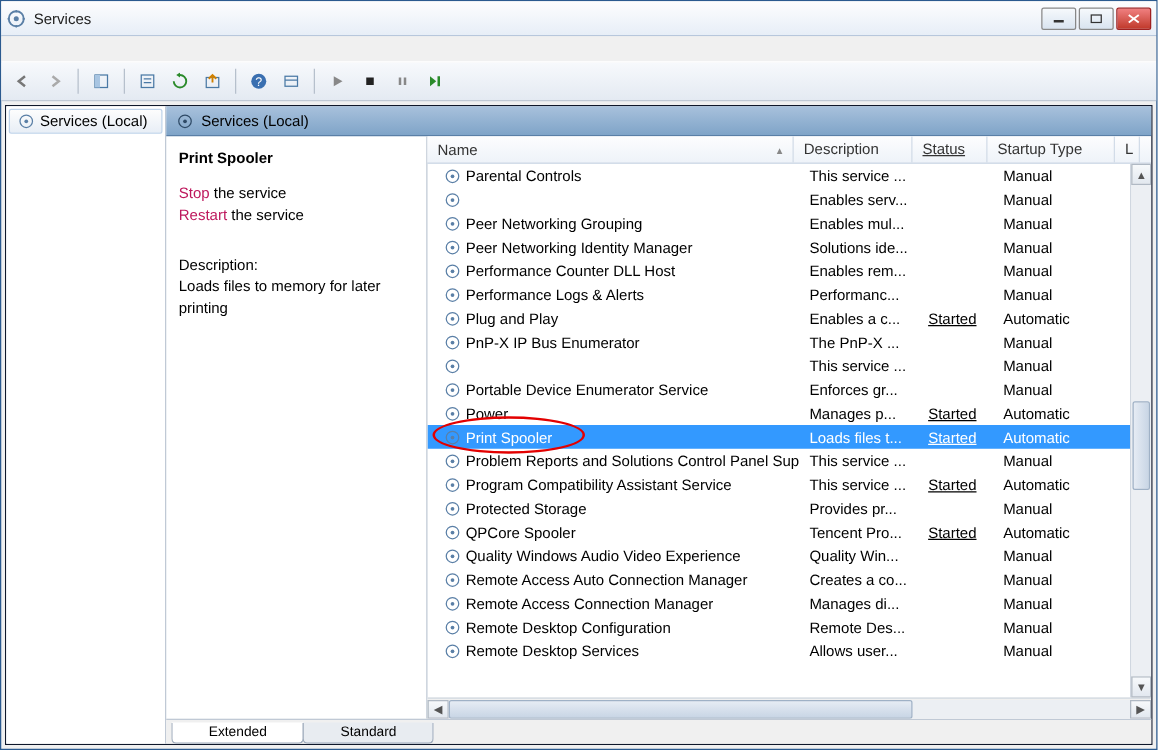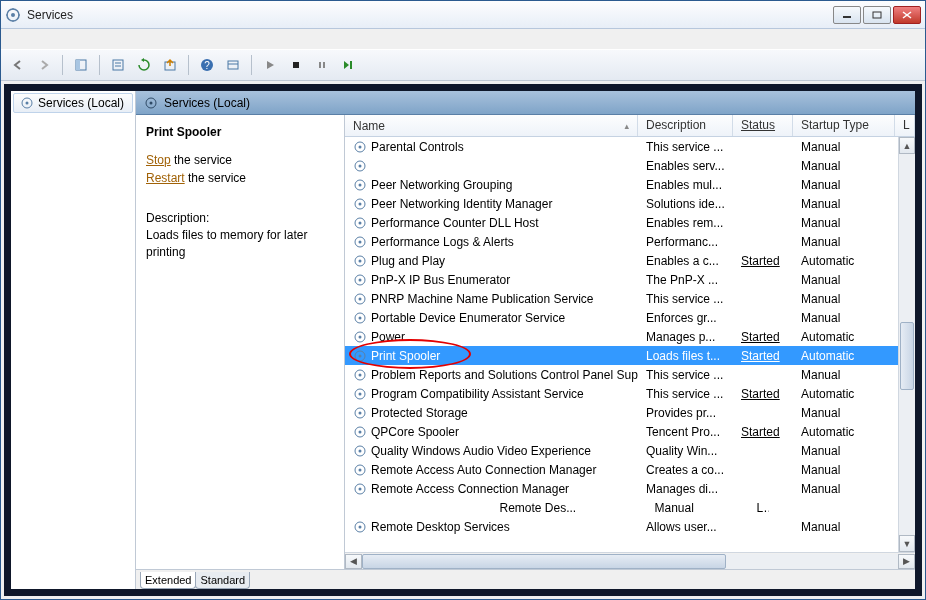--- a/index.html
+++ b/index.html
@@ -16,7 +16,7 @@
 .toolbar { height: 32px; background: linear-gradient(#f7f9fc,#e4eaf2); border-top:1px solid #fff; border-bottom:1px solid #c0c9d5; display:flex; align-items:center; padding: 0 6px; gap: 4px; }
 .tb-btn { width:22px; height:22px; display:flex; align-items:center; justify-content:center; border:1px solid transparent; border-radius:2px; }
 .tb-sep { width:1px; height:20px; background:#b6c0cc; margin: 0 3px; }
-.content-area { flex:1; display:flex; border-top:1px solid #fff; margin:3px; border:7px solid #0f172a; background:#fff; }
+.content-area { flex:1; display:flex; border-top:1px solid #fff; margin:3px; border:1px solid #0f172a; background:#fff; }
 .left-pane { width:128px; border-right:1px solid #c0c9d5; background:#fff; }
 .tree-row { display:flex; align-items:center; gap:4px; padding:2px 6px; background: linear-gradient(#fdfdfd,#e8eef6); border:1px solid #bfd3ea; border-radius:2px; margin:2px; }
 .right-pane { flex:1; display:flex; flex-direction:column; }

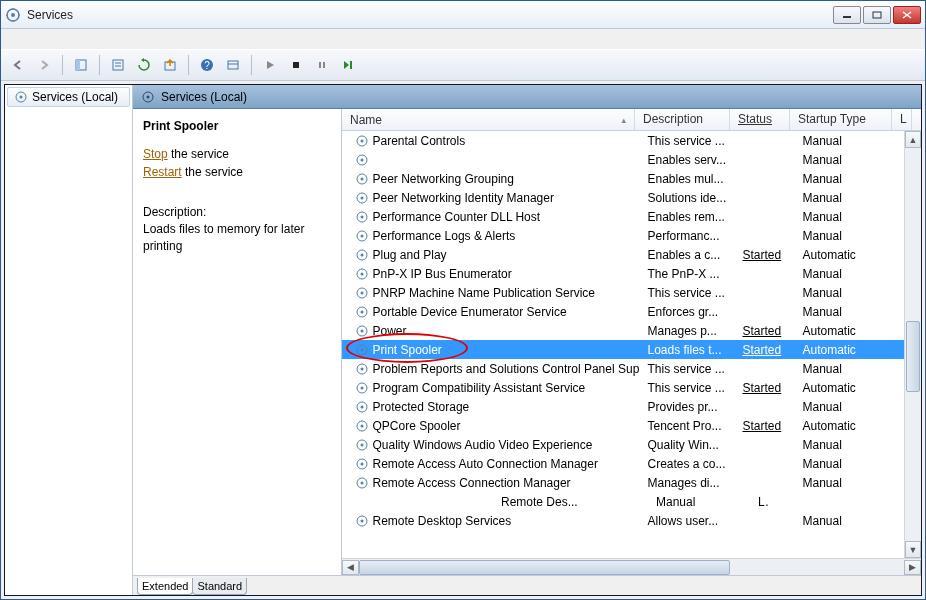--- a/index.html
+++ b/index.html
@@ -25,7 +25,7 @@
 .right-body { flex:1; display:flex; overflow:hidden; }
 .detail-pane { width:208px; padding:10px 10px 0 10px; border-right:0; }
 .detail-title { font-weight:bold; margin-bottom:12px; }
-.detail-link { color:#a16207; text-decoration:underline; cursor:pointer; }
+.detail-link { color:#be185d; cursor:pointer; }
 .detail-actions { margin-bottom:24px; line-height:1.5; }
 .detail-desc-label { margin-bottom:2px; }
 .detail-desc { line-height:1.4; }

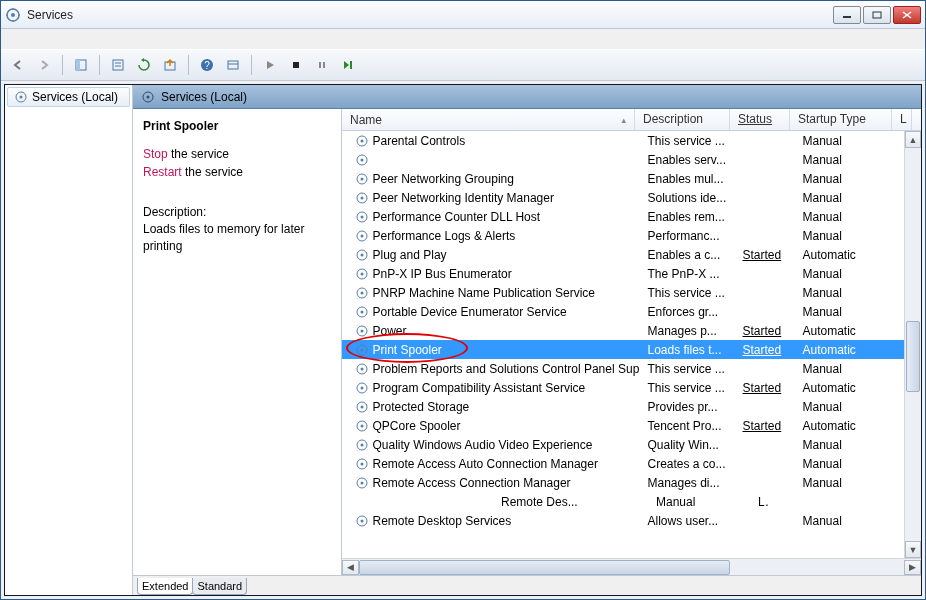--- a/index.html
+++ b/index.html
@@ -351,7 +351,6 @@
                       <circle cx="7" cy="7" r="1.5" fill="#5a7fa6"></circle>
                     </svg>
                   </span>
-                  <span>PNRP Machine Name Publication Service</span>
                 </div>
                 <div class="cell col-desc">This service ...</div>
                 <div class="cell col-status"></div>

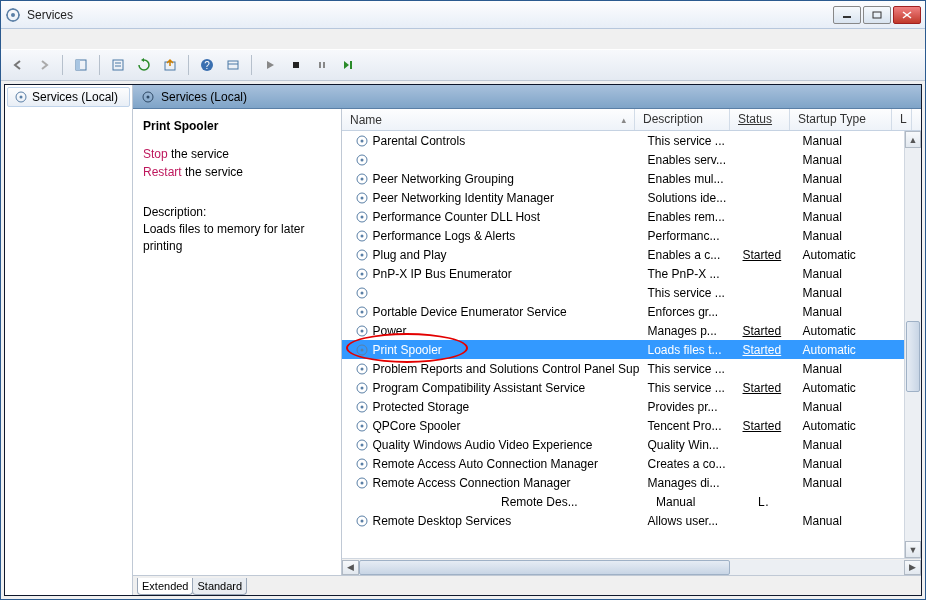--- a/index.html
+++ b/index.html
@@ -508,6 +508,15 @@
                 <div class="cell col-logon">L</div>
               </div>
               <div class="row">
+                <div class="cell col-name">
+                  <span class="gear-icon">
+                    <svg viewBox="0 0 14 14">
+                      <circle cx="7" cy="7" r="5" fill="none" stroke="#5a7fa6"></circle>
+                      <circle cx="7" cy="7" r="1.5" fill="#5a7fa6"></circle>
+                    </svg>
+                  </span>
+                  <span>Remote Desktop Configuration</span>
+                </div>
                 <div class="cell col-desc">Remote Des...</div>
                 <div class="cell col-status"></div>
                 <div class="cell col-startup">Manual</div>

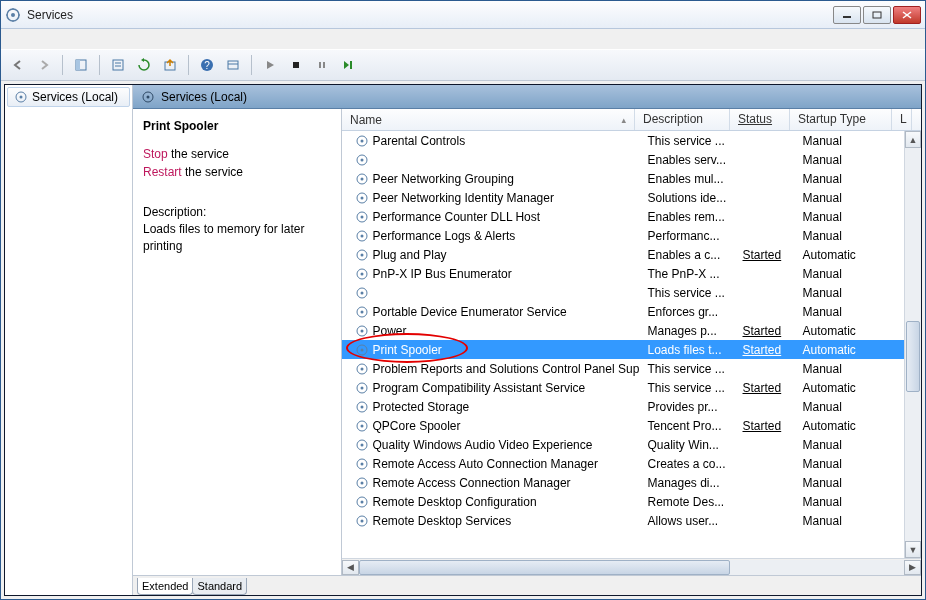--- a/index.html
+++ b/index.html
@@ -43,7 +43,7 @@
 .col-logon { width:20px; }
 .gear-icon { width:14px; height:14px; flex-shrink:0; }
 .tabs { height:20px; display:flex; align-items:flex-end; padding-left:4px; border-top:1px solid #c0c9d5; background:#f0f0f0; }
-.tab { padding:2px 4px; border:1px solid #9aa7b8; border-top:none; border-radius:0 0 4px 4px; margin-right:-1px; background:#e8ecf1; font-size:11px; cursor:default; position:relative; top:0;margin-top:12px; }
+.tab { padding:2px 29px; border:1px solid #9aa7b8; border-top:none; border-radius:0 0 4px 4px; margin-right:-1px; background:#e8ecf1; font-size:11px; cursor:default; position:relative; top:0;margin-top:12px; }
 .tab.active { background:#fff; }
 .circle-annot { position:absolute; border:2px solid #e30000; border-radius:50%; width:122px; height:30px; pointer-events:none; }
 .hscroll { height:17px; background:#f0f0f0; border-top:1px solid #d0d7e0; display:flex; align-items:center; }

